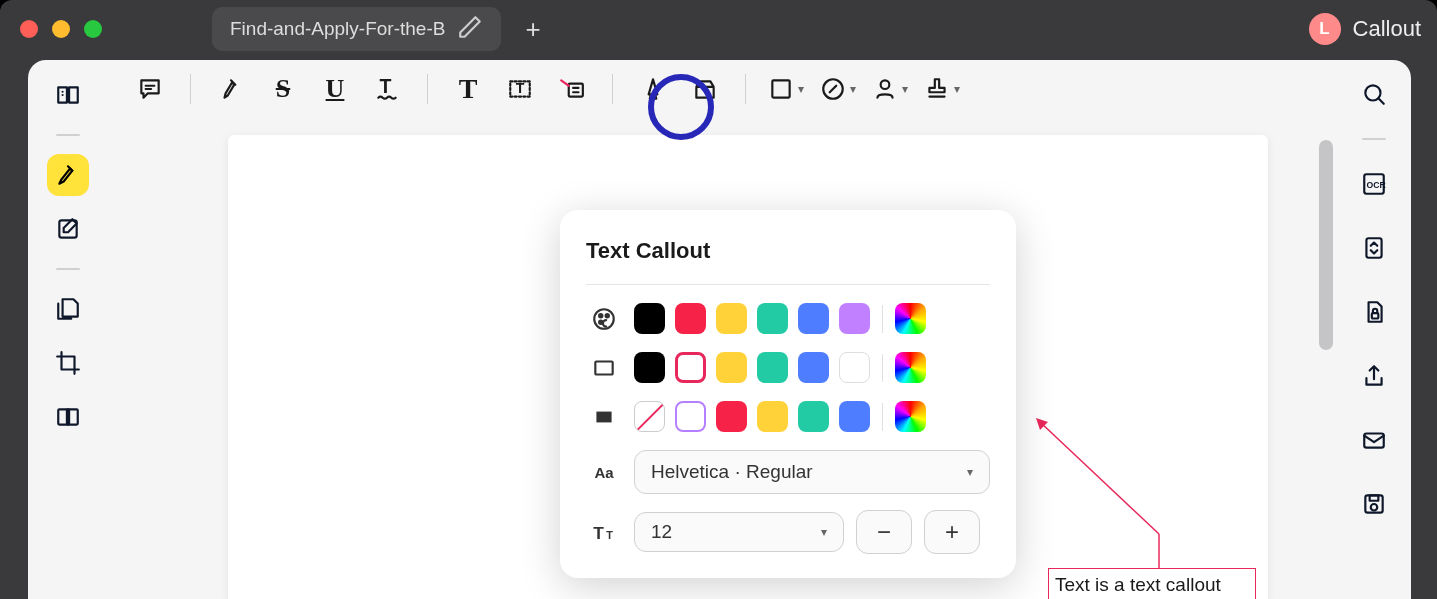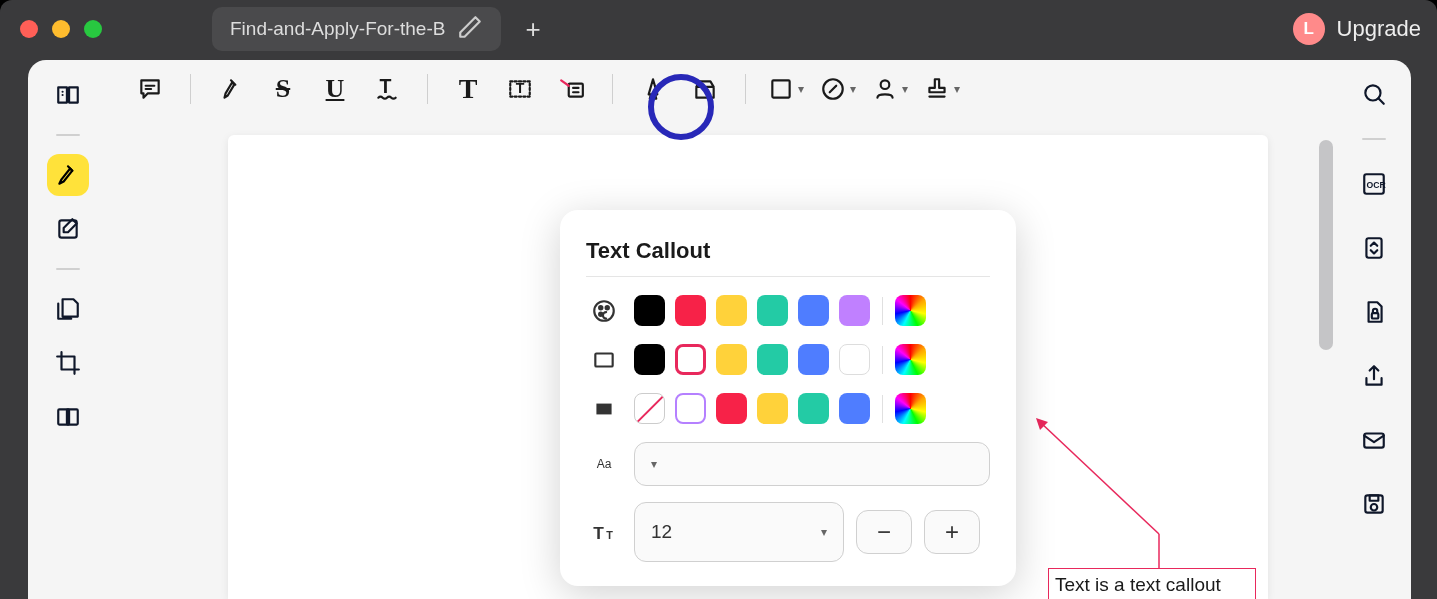--- a/index.html
+++ b/index.html
@@ -80,7 +80,7 @@
       <div class="avatar">
           <span>L</span>
         </div>
-      <span>Upgrade</span>
+      <span>Callout</span>
     </div>
   </div>
 

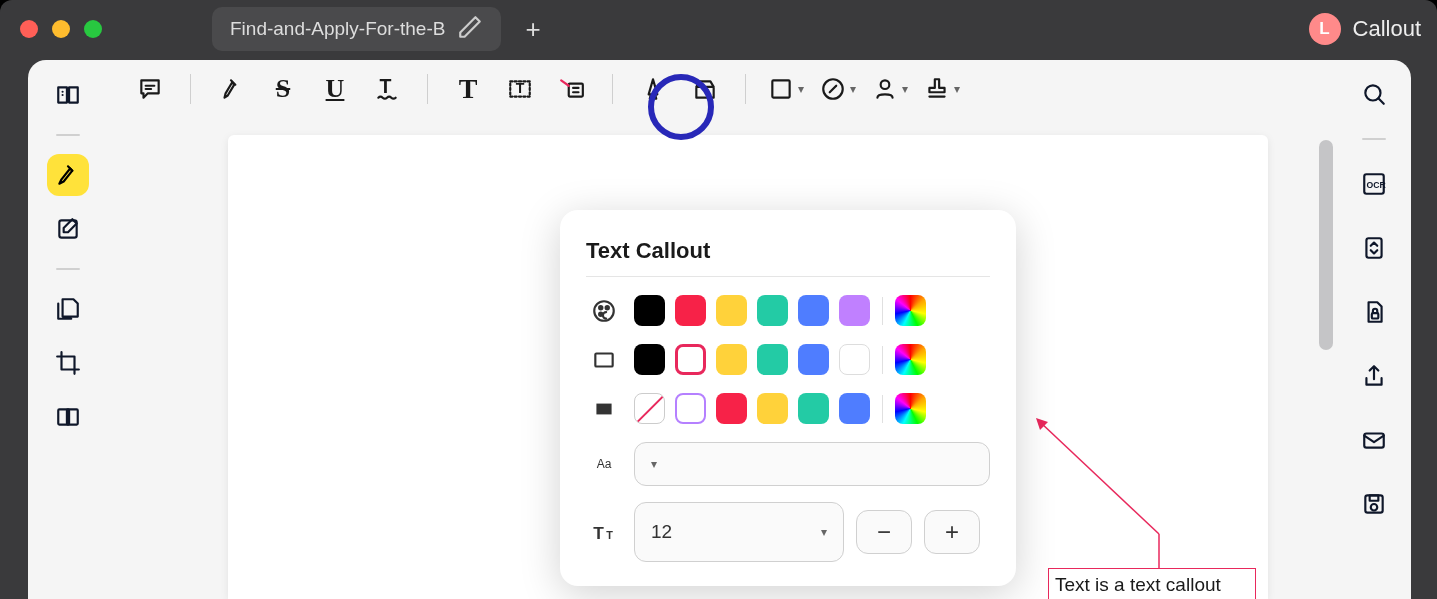--- a/index.html
+++ b/index.html
@@ -34,7 +34,7 @@
     .right-rail .rail-btn { width: 40px; height: 40px; }
     .right-rail .rail-divider { margin: 0; }
     .popup { position: absolute; top: 150px; left: 452px; width: 456px; background: #fff; border-radius: 18px; box-shadow: 0 8px 40px rgba(0,0,0,0.18); padding: 28px 26px 24px; z-index: 10; }
-    .popup-title { font-size: 22px; font-weight: 600; color: #1a1a1a; padding-bottom: 12px; border-bottom: 1px solid #e5e5e5; margin-bottom: 18px; }
+    .popup-title { font-size: 22px; font-weight: 600; color: #1a1a1a; padding-bottom: 20px; border-bottom: 1px solid #e5e5e5; margin-bottom: 18px; }
     .color-row { display: flex; align-items: center; gap: 12px; margin-bottom: 18px; }
     .row-icon { width: 36px; display: flex; justify-content: center; font-size: 20px; color: #333; }
     .swatches { display: flex; gap: 10px; align-items: center; }

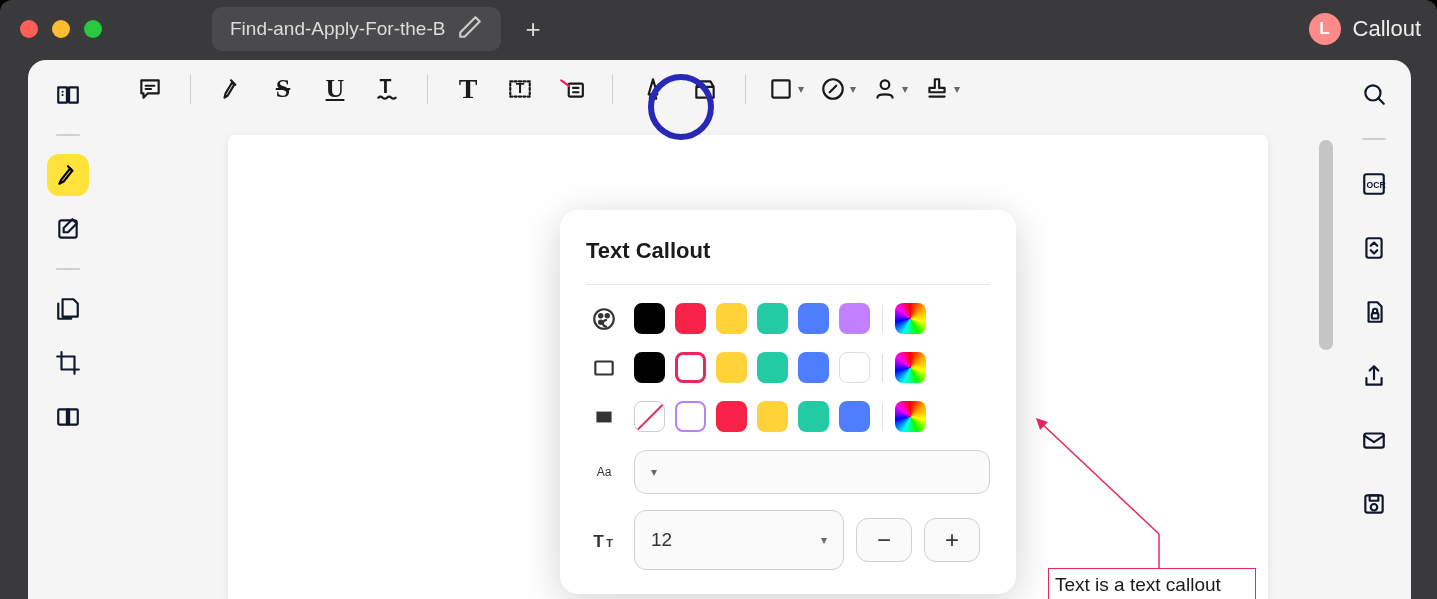--- a/index.html
+++ b/index.html
@@ -274,7 +274,7 @@
         </div>
 
         <div class="font-row">
-          <div class="row-icon" style="font-weight:400;font-size:12px;">
+          <div class="row-icon" style="font-weight:700;font-size:15px;">
               <span>Aa</span>
             </div>
           <div class="font-select">

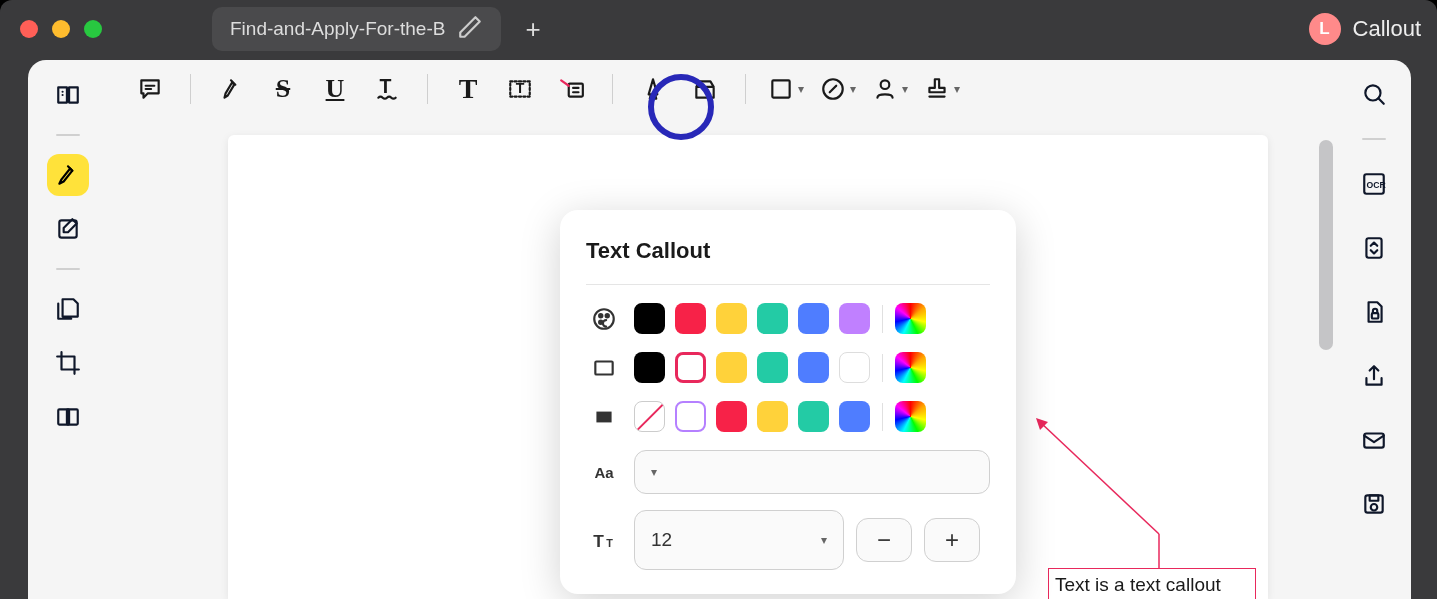--- a/index.html
+++ b/index.html
@@ -278,6 +278,7 @@
               <span>Aa</span>
             </div>
           <div class="font-select">
+            <span>Helvetica · Regular</span>
             <span class="caret">▾</span>
           </div>
         </div>

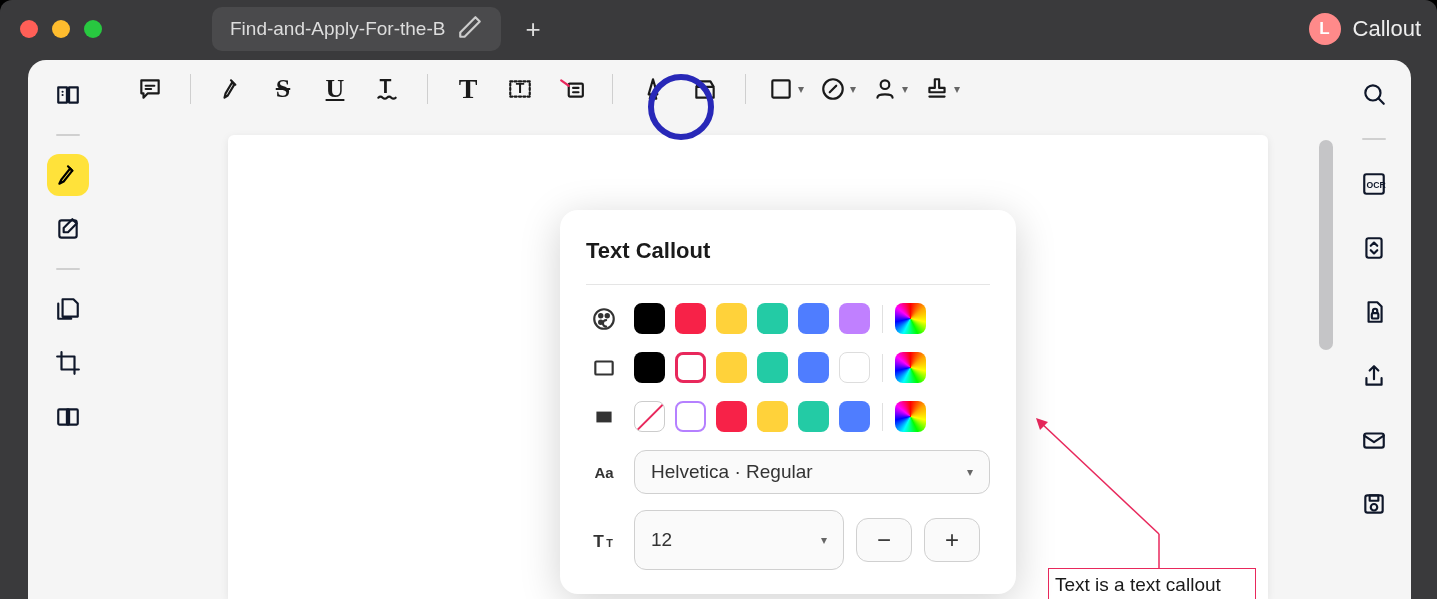--- a/index.html
+++ b/index.html
@@ -49,7 +49,7 @@
     .font-row { display: flex; align-items: center; gap: 12px; margin-bottom: 16px; }
     .font-select { flex: 1; height: 44px; border: 1px solid #d0d0d0; border-radius: 12px; background: #fafafa; display: flex; align-items: center; padding: 0 16px; font-size: 19px; color: #333; cursor: pointer; justify-content: space-between; }
     .size-row { display: flex; align-items: center; gap: 12px; }
-    .size-select { width: 210px; height: 60px; border: 1px solid #d0d0d0; border-radius: 12px; background: #fafafa; display: flex; align-items: center; padding: 0 16px; font-size: 19px; color: #333; cursor: pointer; justify-content: space-between; }
+    .size-select { width: 210px; height: 40px; border: 1px solid #d0d0d0; border-radius: 12px; background: #fafafa; display: flex; align-items: center; padding: 0 16px; font-size: 19px; color: #333; cursor: pointer; justify-content: space-between; }
     .step-btn { width: 56px; height: 44px; border: 1px solid #d0d0d0; border-radius: 12px; background: #fafafa; display: flex; align-items: center; justify-content: center; font-size: 24px; color: #333; cursor: pointer; }
     .callout-box { position: absolute; top: 508px; left: 940px; width: 208px; height: 34px; border: 1.5px solid #e8285c; display: flex; align-items: center; padding: 0 6px; font-size: 19px; color: #1a1a1a; z-index: 4; background: #fff; }
     .callout-line { position: absolute; top: 356px; left: 926px; width: 160px; height: 160px; z-index: 3; pointer-events: none; }

